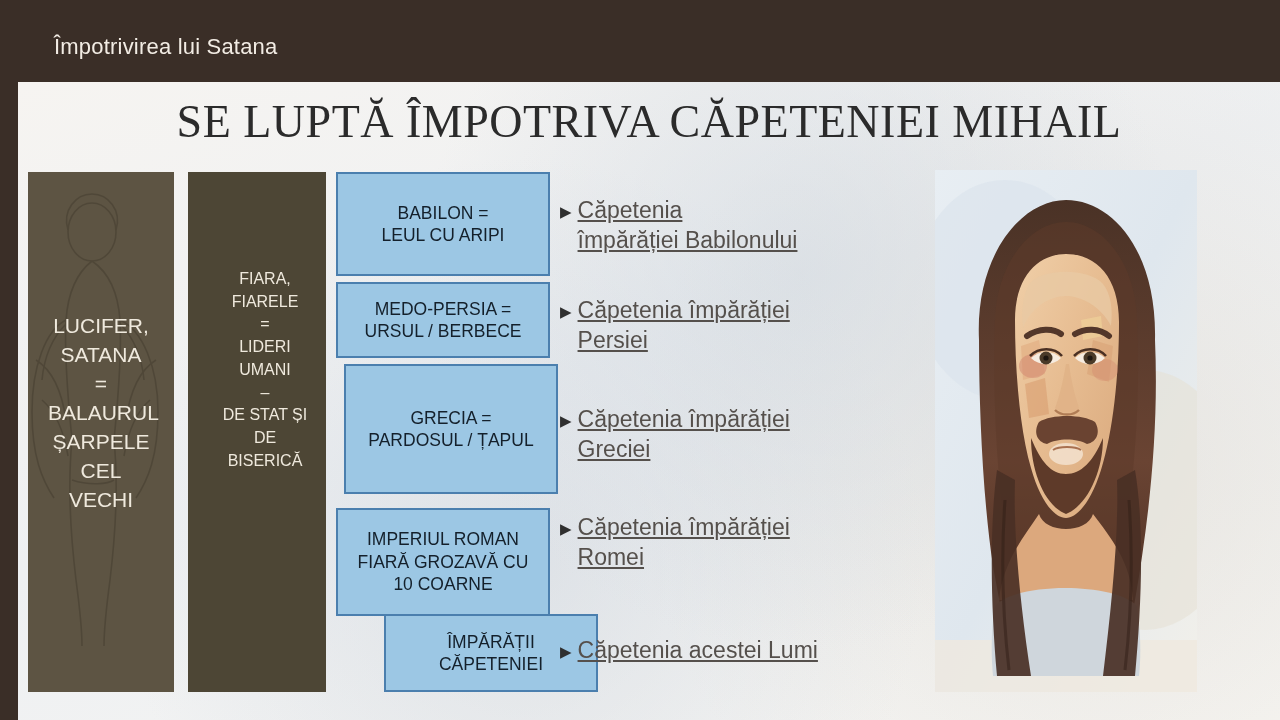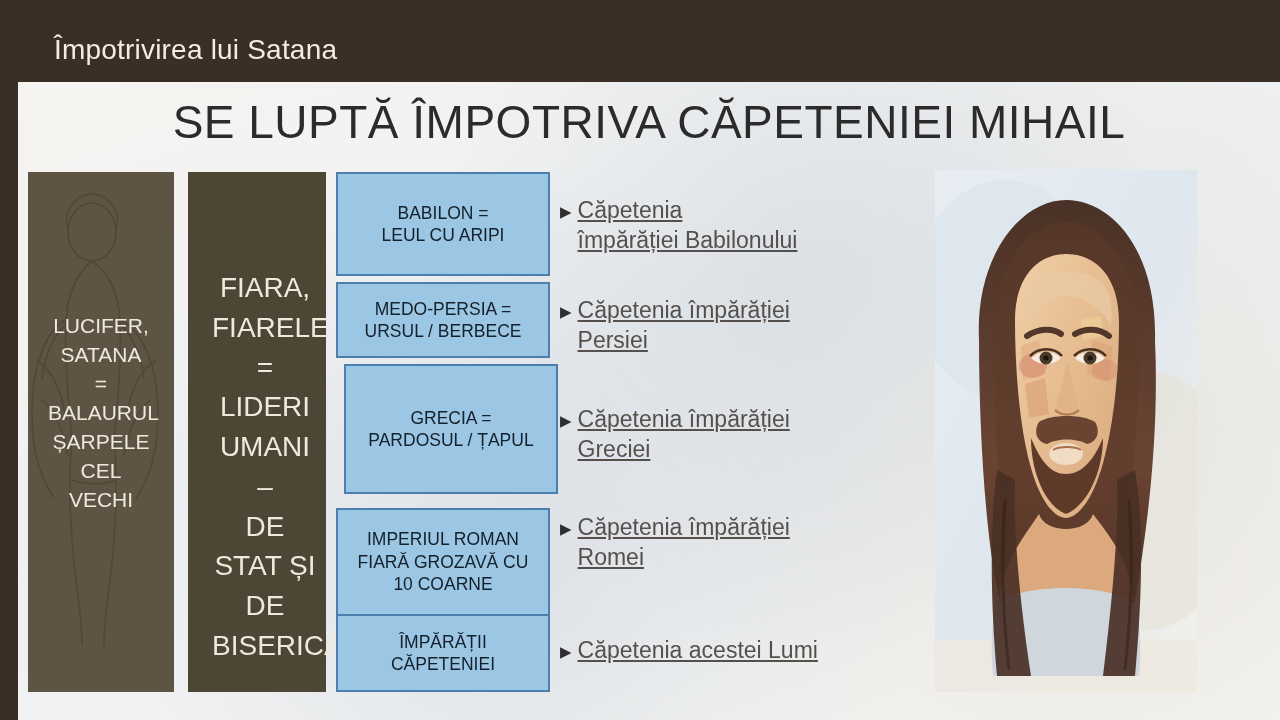--- a/index.html
+++ b/index.html
@@ -54,7 +54,7 @@
     position: absolute;
     left: 36px;
     top: 24px;
-    font-size: 28px;
+    font-size: 22px;
     color: #f2ece4;
     letter-spacing: 0.2px;
     white-space: nowrap;

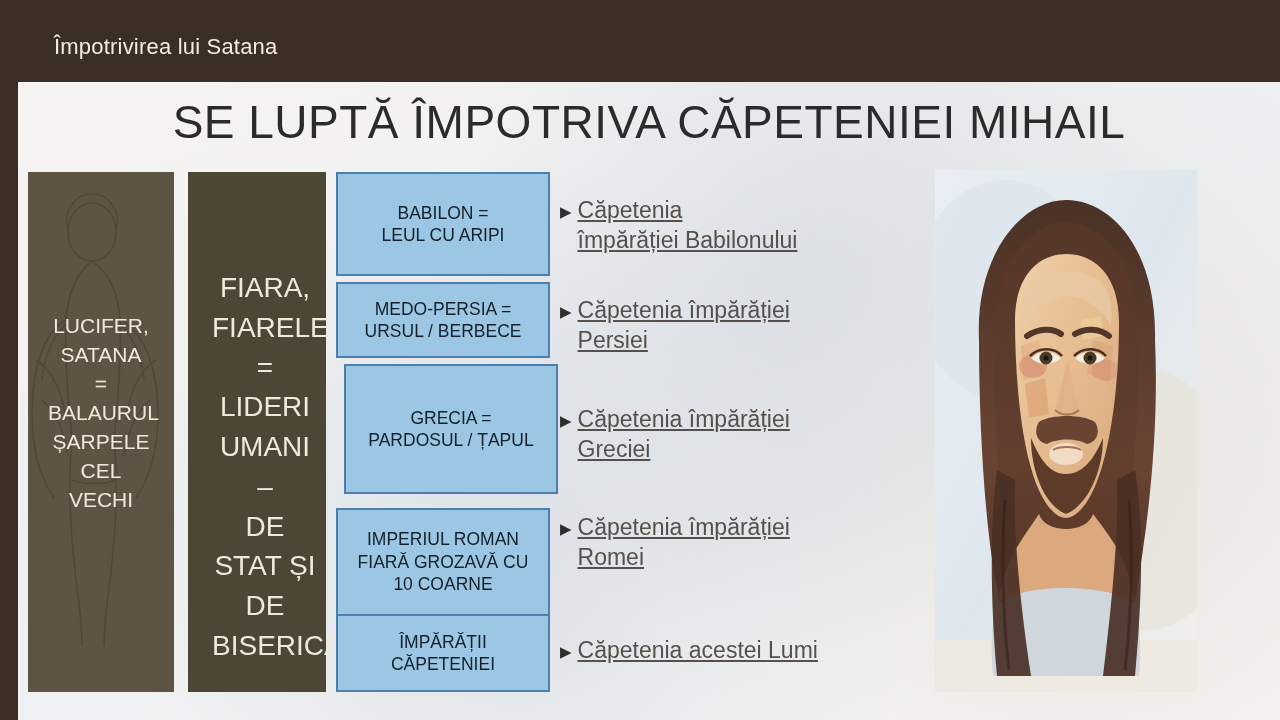--- a/index.html
+++ b/index.html
@@ -87,6 +87,7 @@
     letter-spacing: 0.5px;
     z-index: 3;
     white-space: nowrap;
+    font-family: Liberation Serif, serif;
   }
 
   

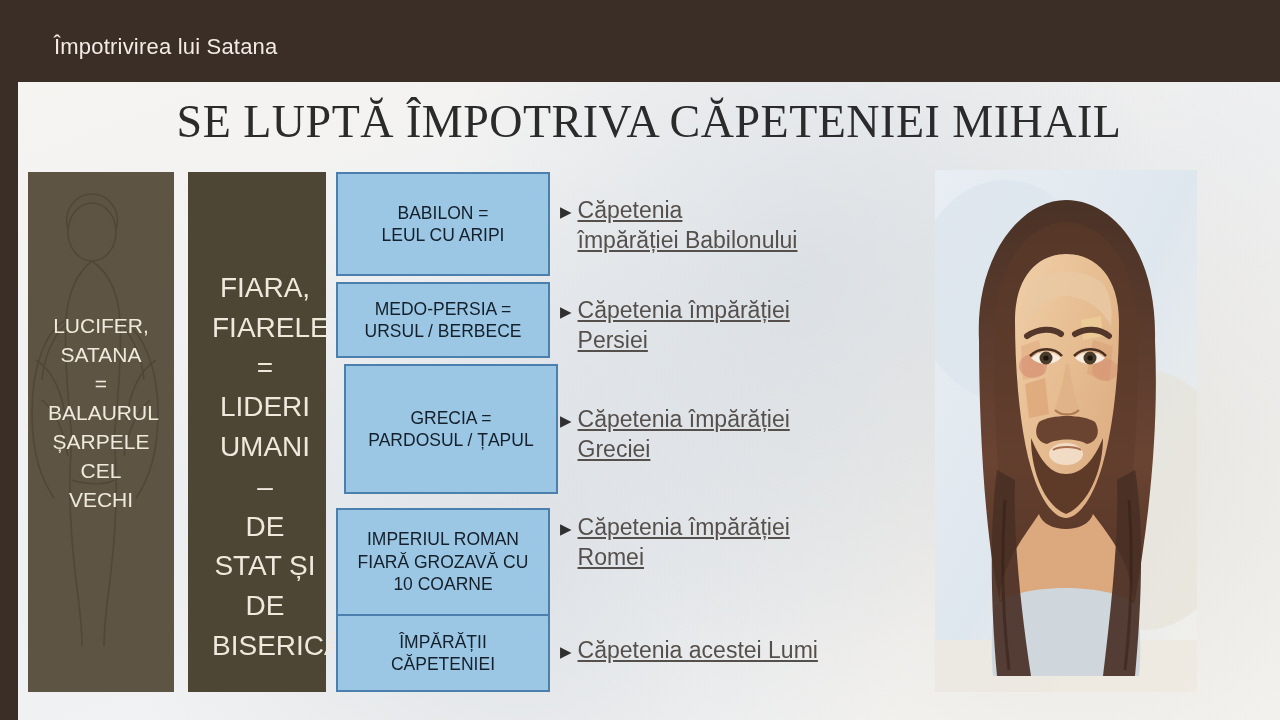--- a/index.html
+++ b/index.html
@@ -136,7 +136,7 @@
     width: 100%;
     text-align: center;
     color: #efe9dd;
-    font-size: 28px;
+    font-size: 16px;
     line-height: 1.42;
     padding: 96px 8px 0 24px;
     box-sizing: border-box;

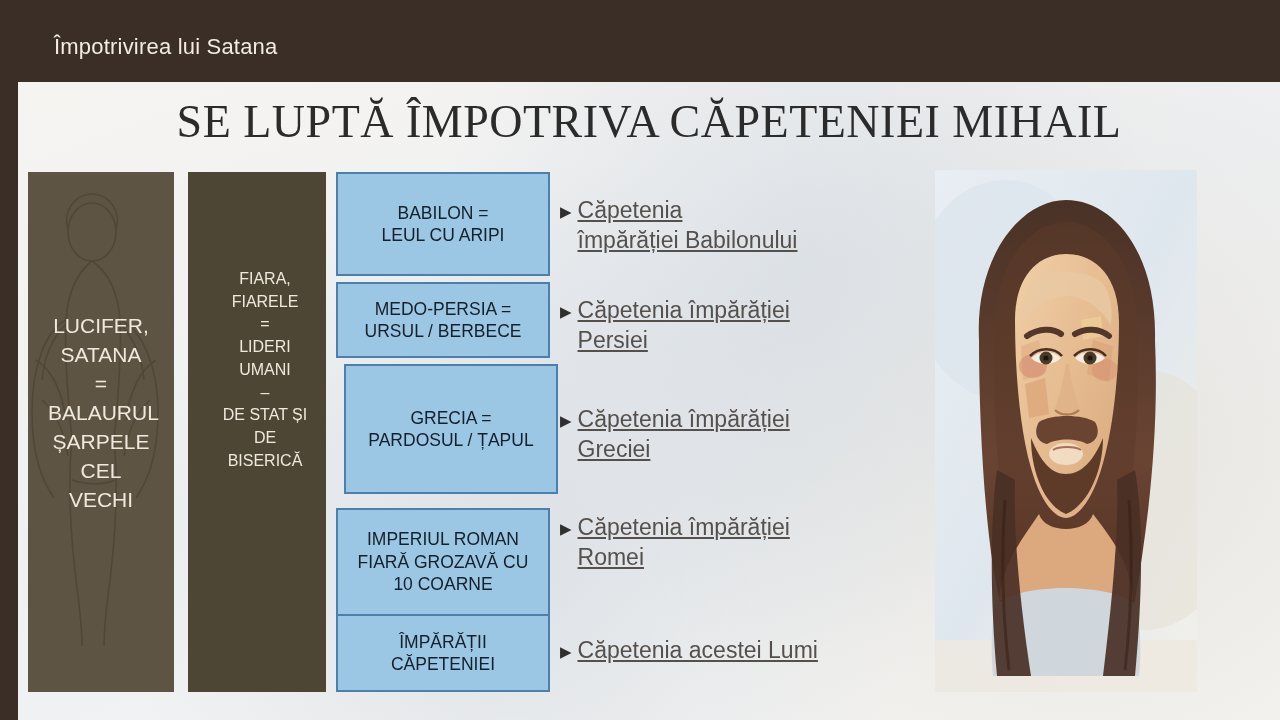--- a/index.html
+++ b/index.html
@@ -302,7 +302,7 @@
       </div>
     </div>
 
-    <div class="blue-box" style="top:442px; height:78px;">
+    <div class="blue-box" style="top:442px; height:78px;margin-left:48px;">
       <div>
         <div>ÎMPĂRĂȚII</div>
         <div>CĂPETENIEI</div>

